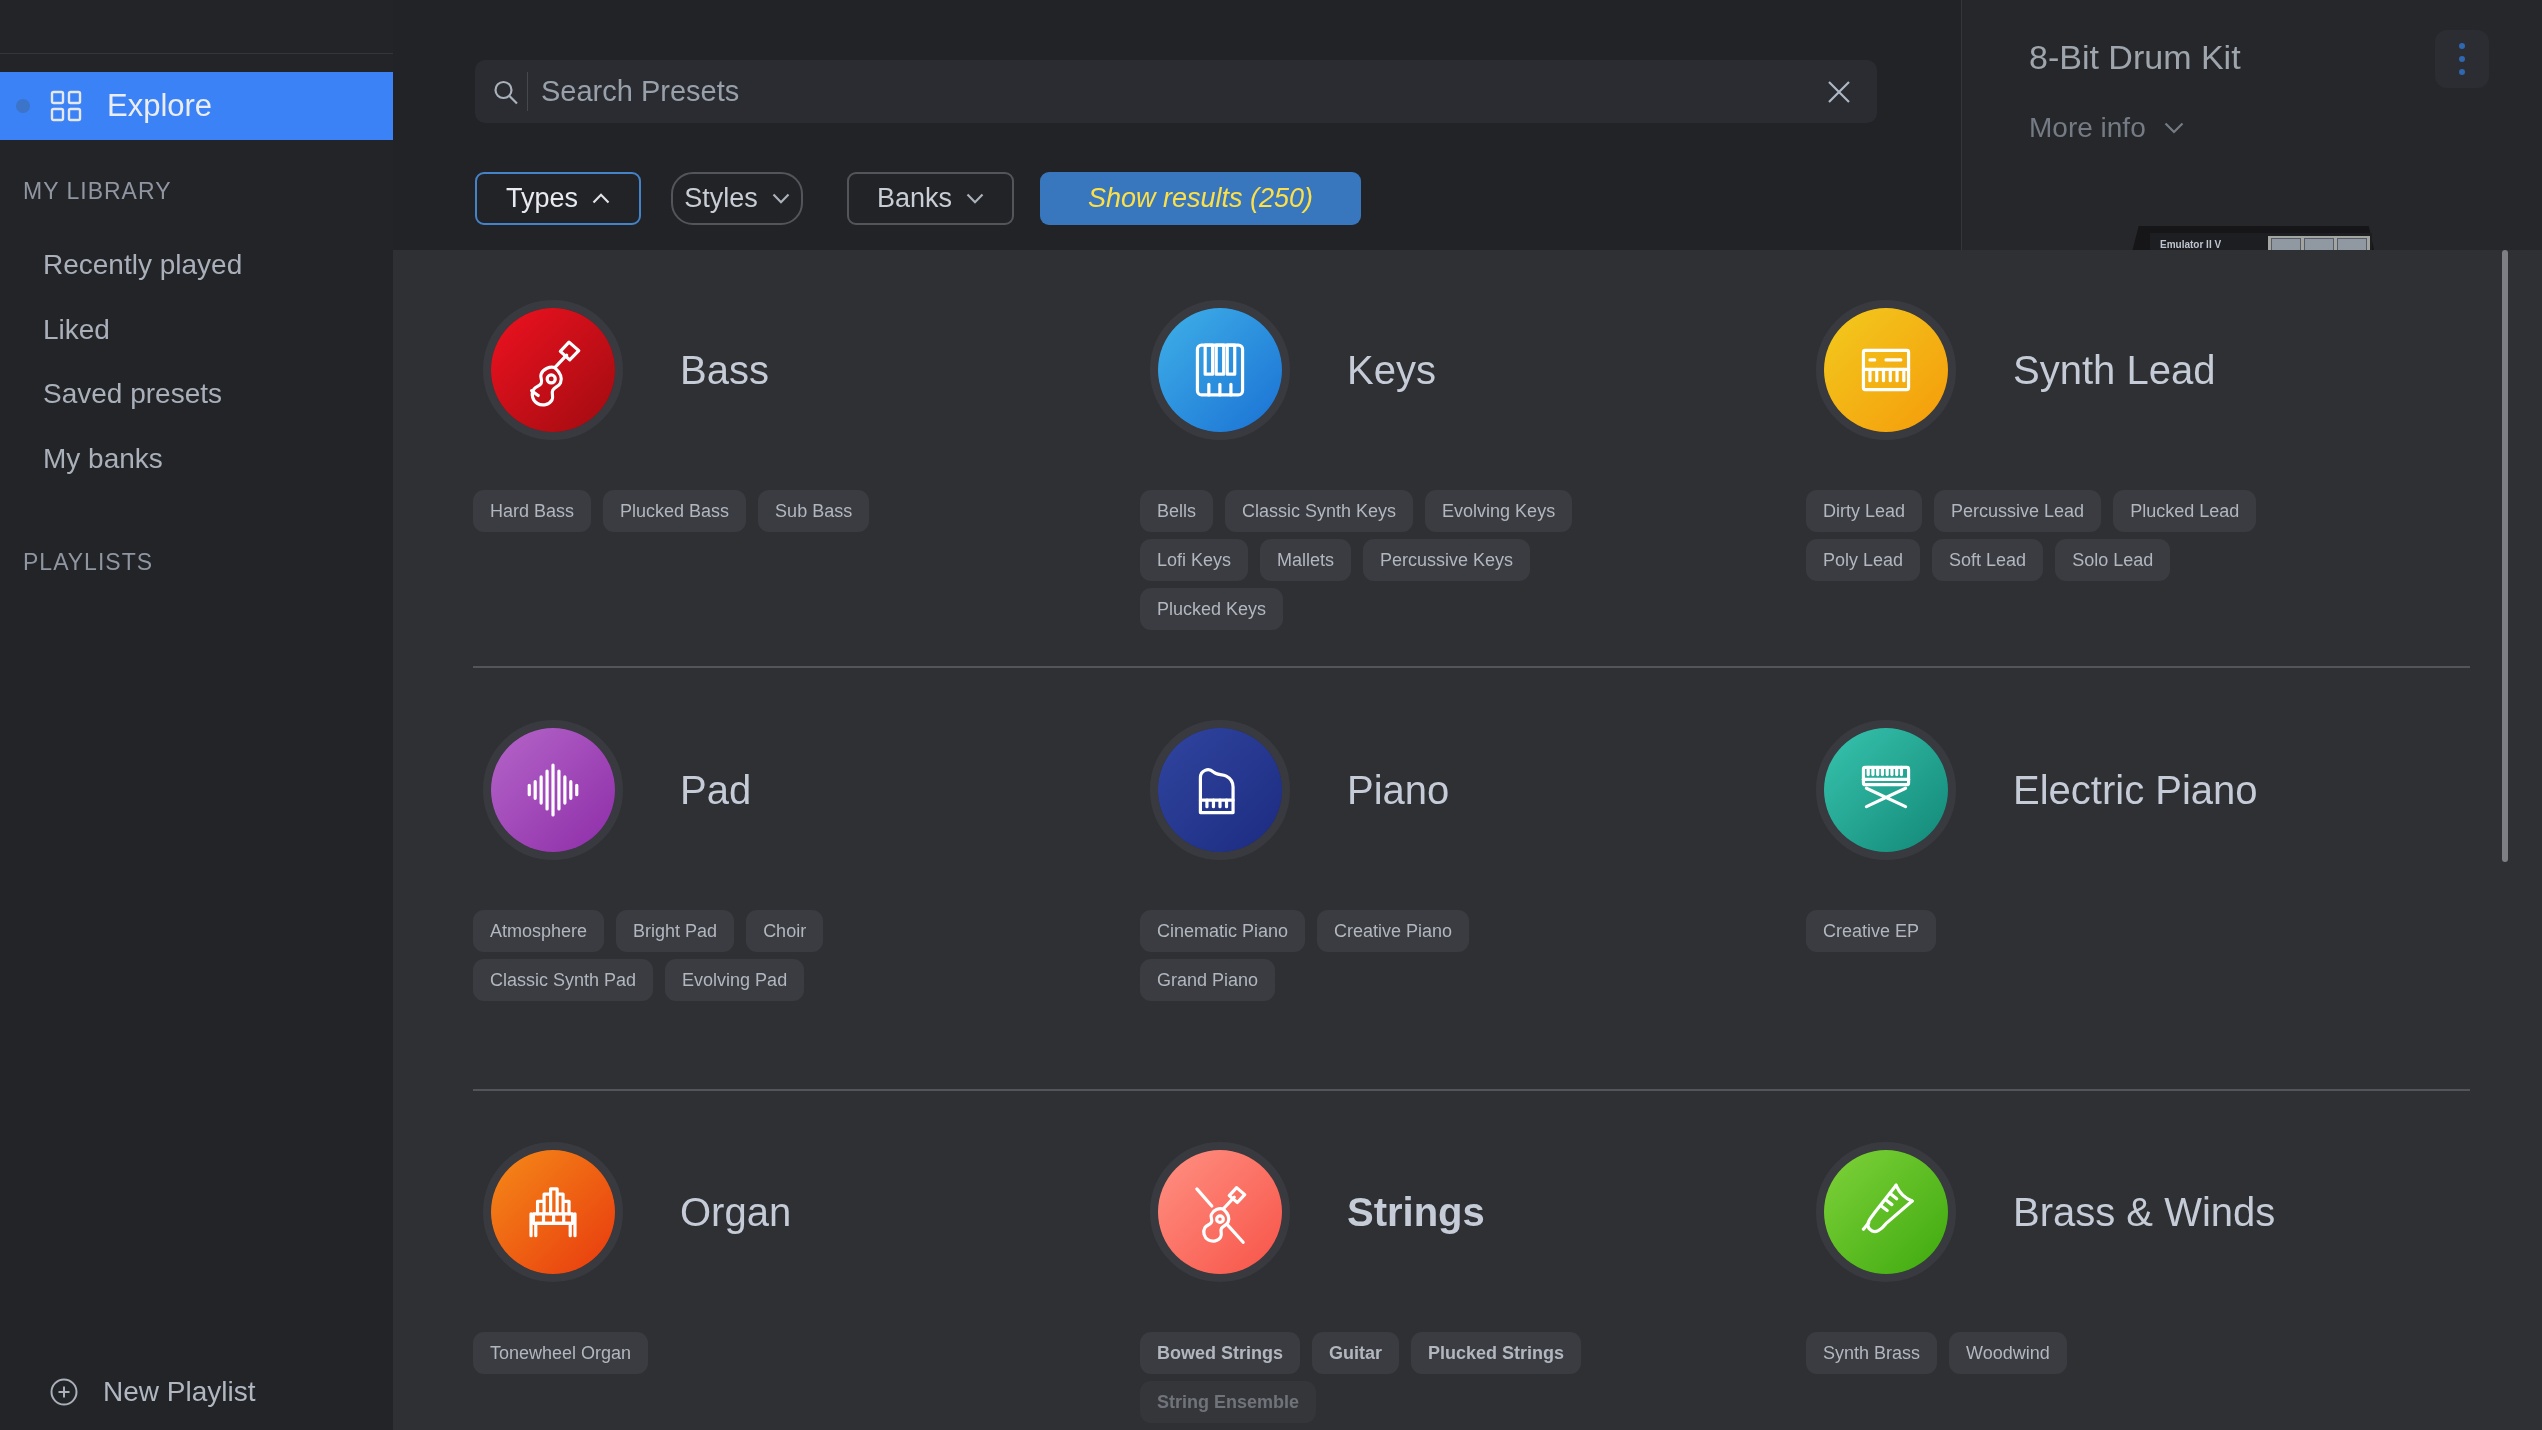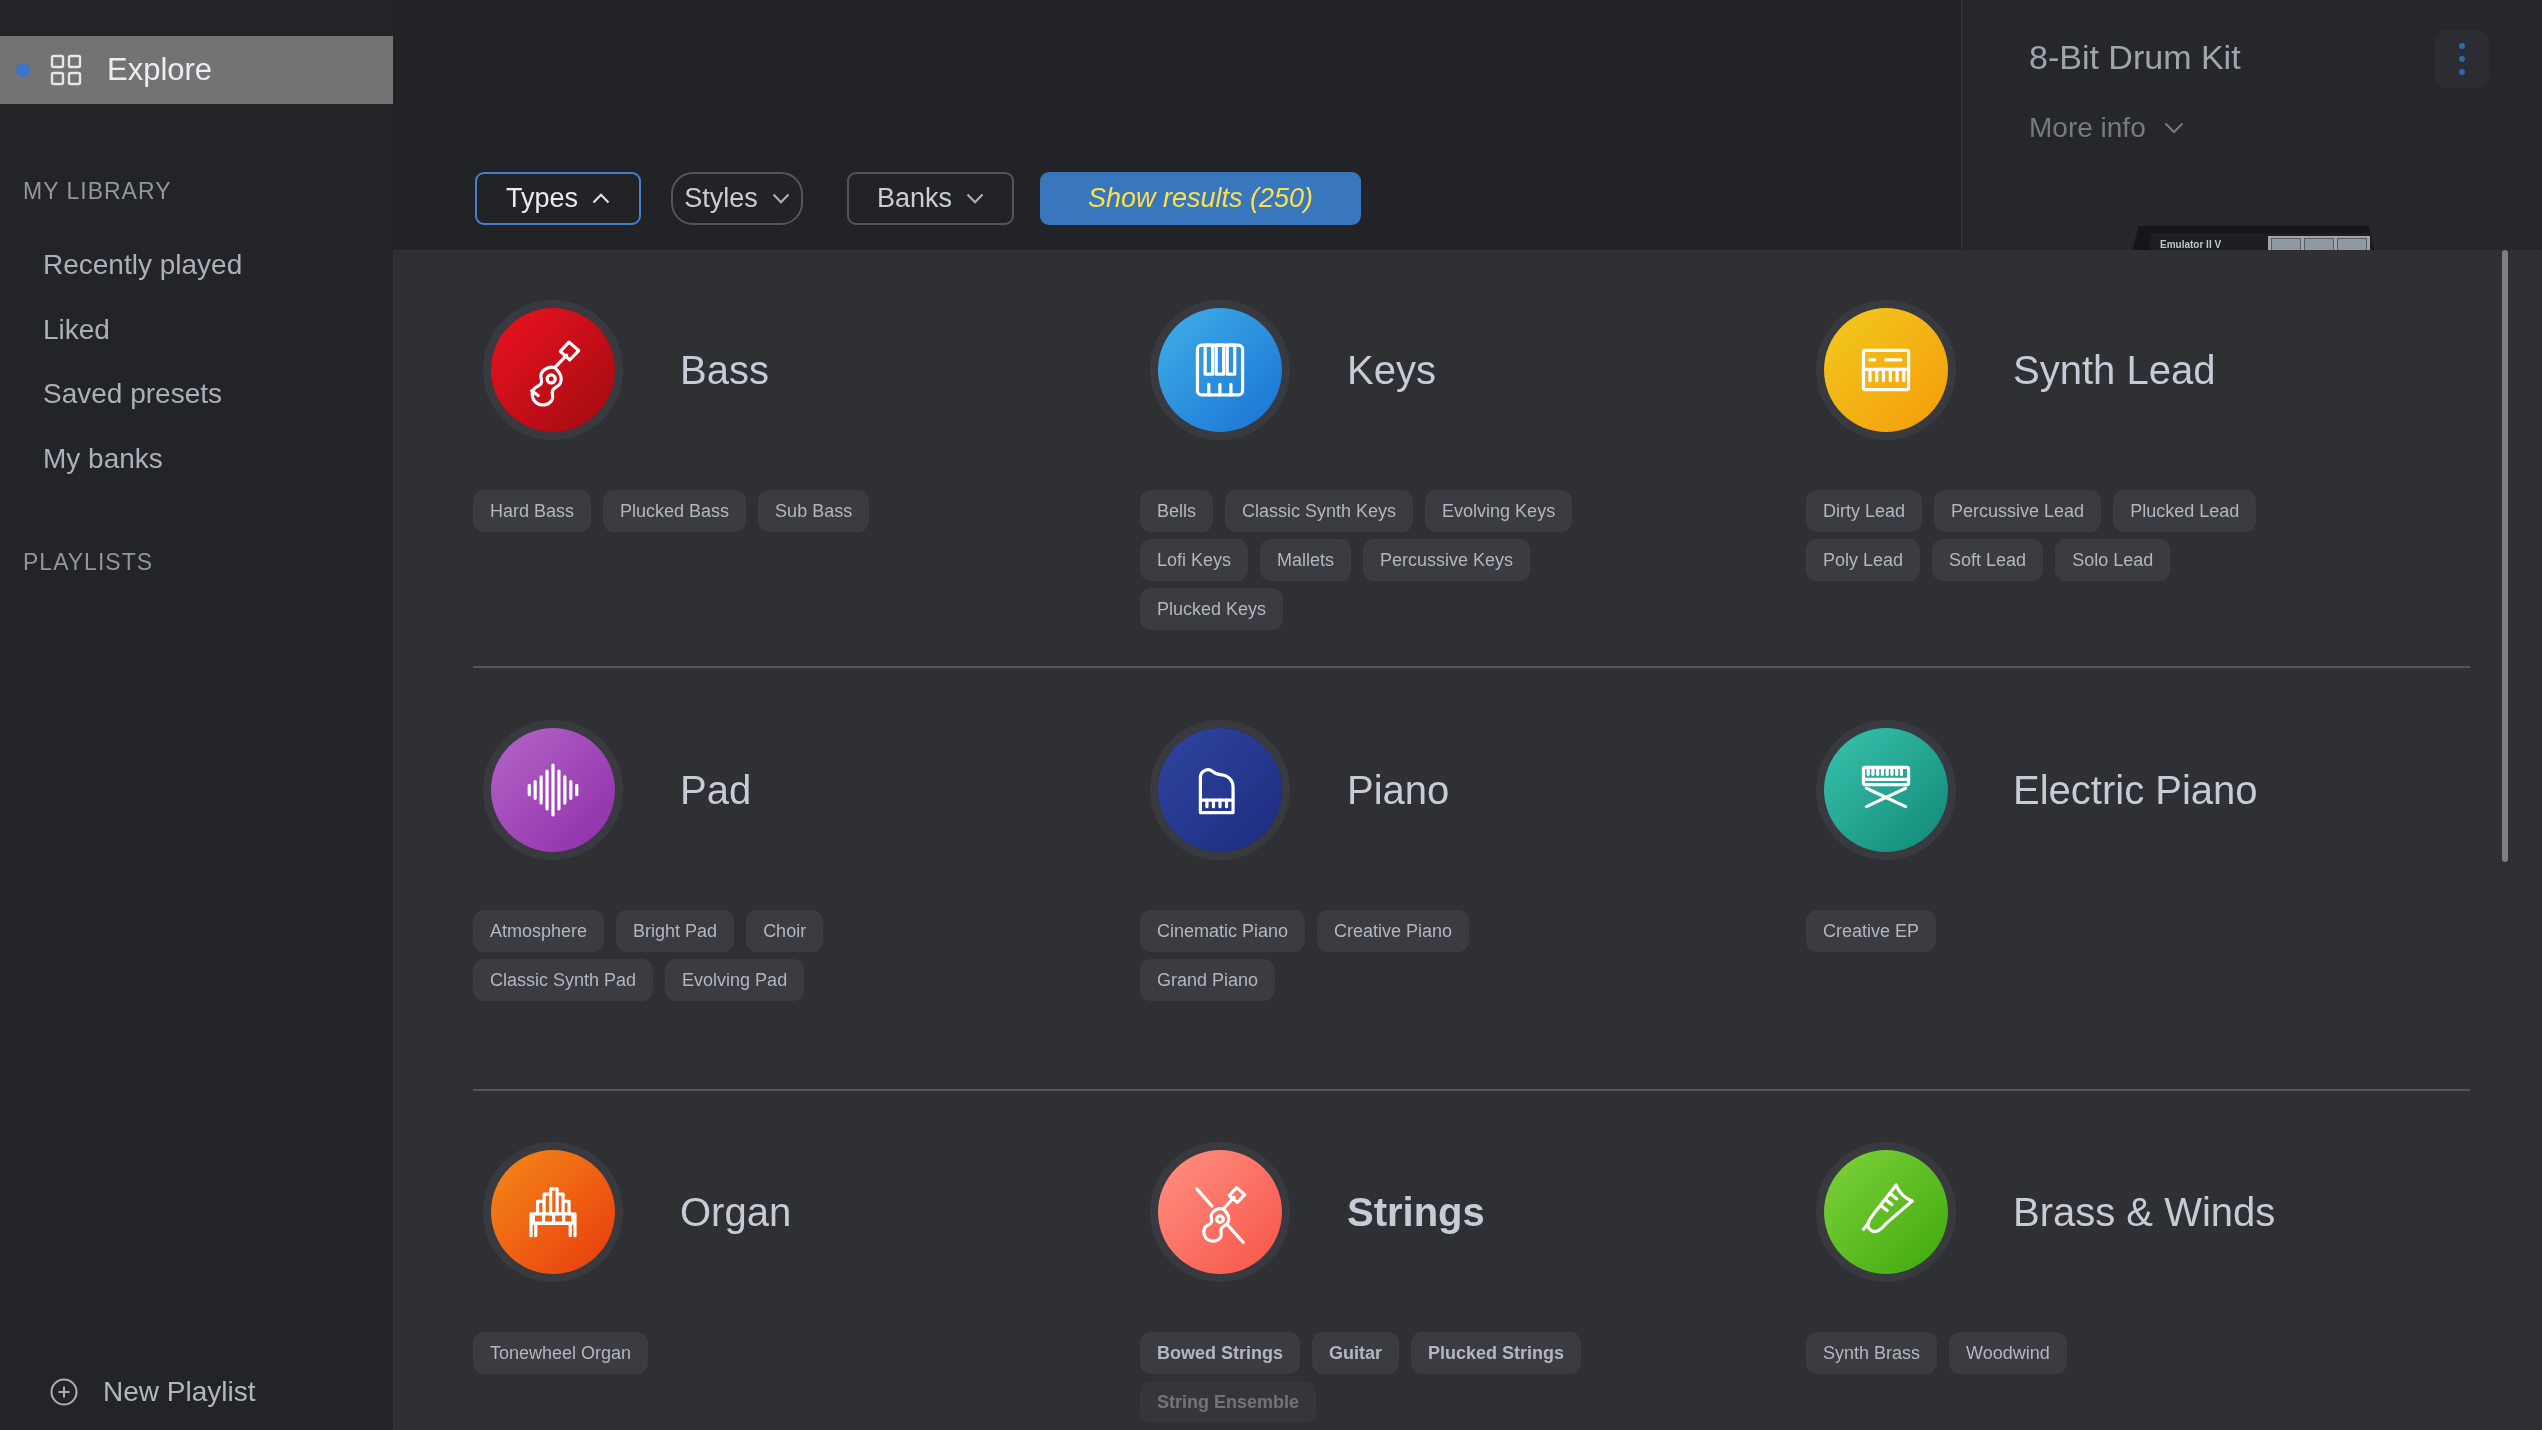--- a/index.html
+++ b/index.html
@@ -12,7 +12,7 @@
   
   #sidebar { position:absolute; left:0; top:0; width:393px; height:1430px; background:#232428; }
   .sb-topline { position:absolute; left:0; top:53px; width:393px; height:1px; background:#35363a; }
-  .explore-row { position:absolute; left:0; top:36px; width:393px; height:68px; background:#737373; display:flex; align-items:center; cursor:pointer; }
+  .explore-row { position:absolute; left:0; top:72px; width:393px; height:68px; background:#3b82f6; display:flex; align-items:center; cursor:pointer; }
   .explore-dot { position:absolute; left:16px; top:50%; transform:translateY(-50%); width:14px; height:14px; border-radius:50%; background:#3b74c9; }
   .explore-grid { position:absolute; left:50px; top:50%; transform:translateY(-50%); width:32px; height:32px; }
   .explore-label { position:absolute; left:107px; top:50%; transform:translateY(-50%); font-size:31px; color:#eaedf2; }

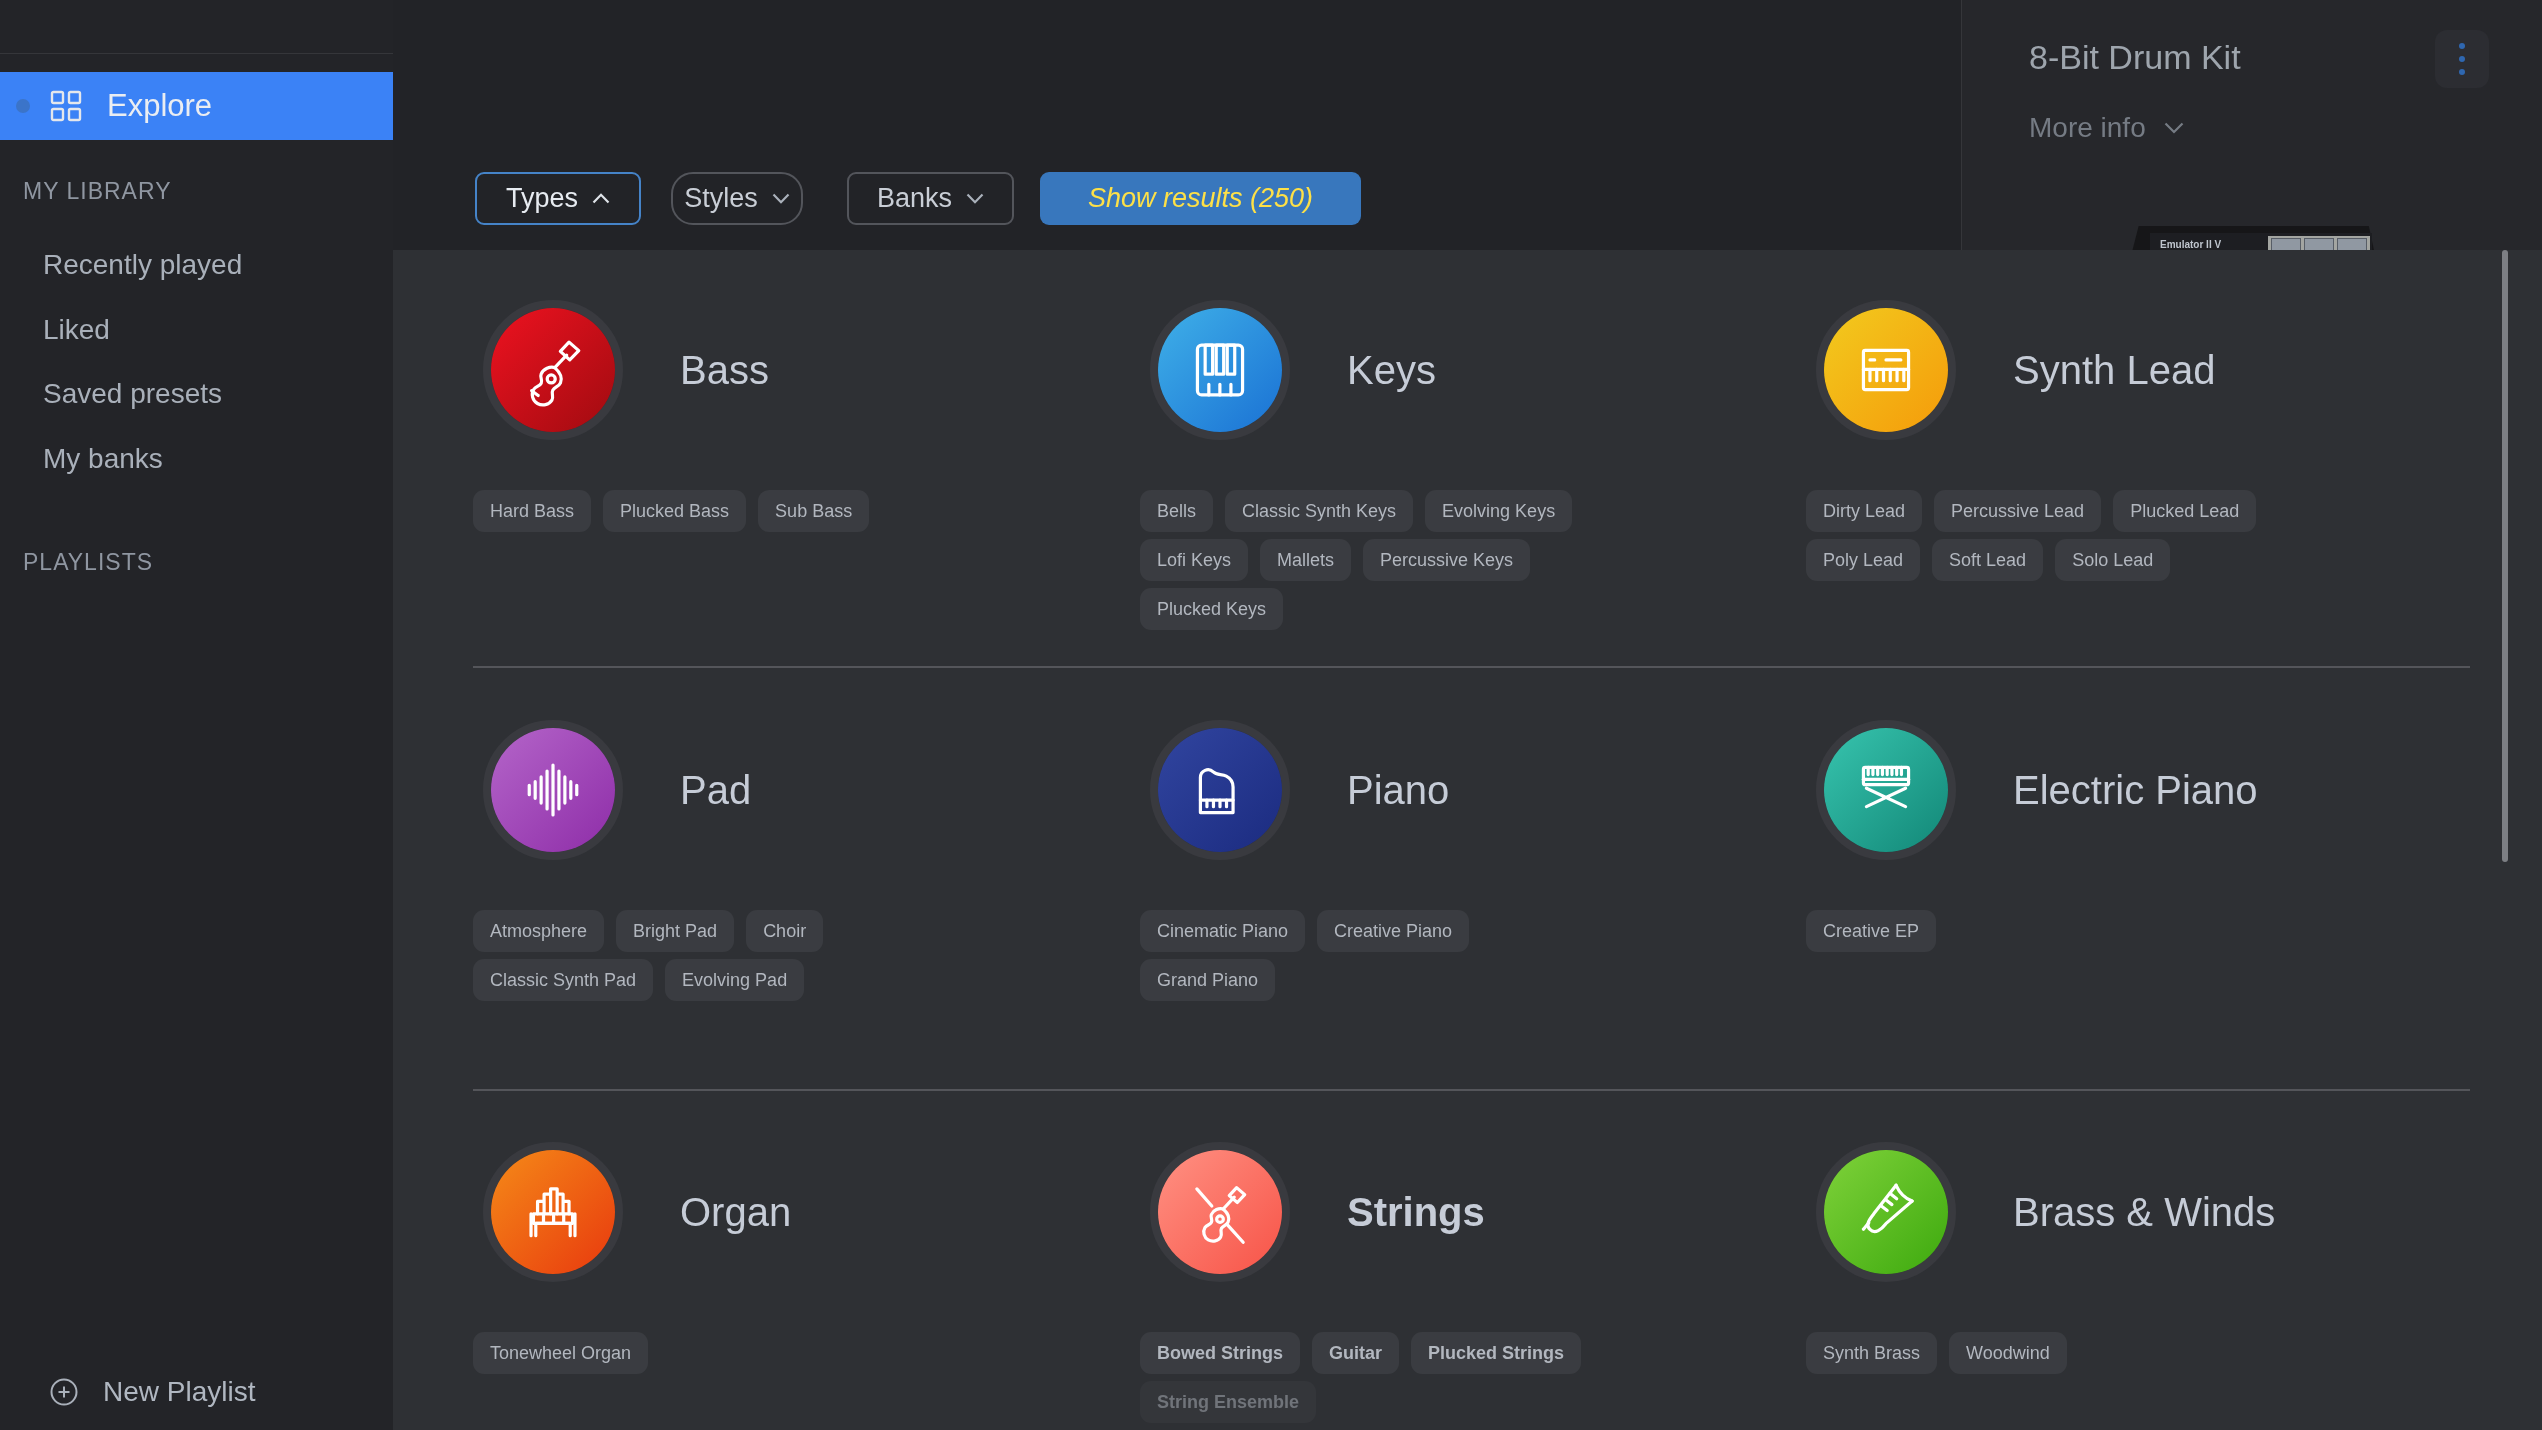--- a/index.html
+++ b/index.html
@@ -112,6 +112,21 @@
     </div>
   </aside>
 
+  <div class="search-bar">
+    <span class="search-icon">
+      <svg width="27" height="27" viewBox="0 0 27 27" fill="none" stroke="#a9b1bb" stroke-width="2.2">
+        <circle cx="11.5" cy="11.5" r="8"></circle>
+          <path d="M17.5 17.5L25 25"></path>
+      </svg>
+    </span>
+    <span class="search-divider"></span>
+    <input class="search-input" type="text" placeholder="Search Presets" style="">
+    <span class="search-clear">
+      <svg width="24" height="24" viewBox="0 0 24 24" fill="none" stroke="#aeb9c6" stroke-width="2.2">
+        <path d="M2 2l20 20M22 2L2 22"></path>
+      </svg>
+    </span>
+  </div>
 
   <div class="filter-row">
     <div class="fbtn active" style="width:166px;">

